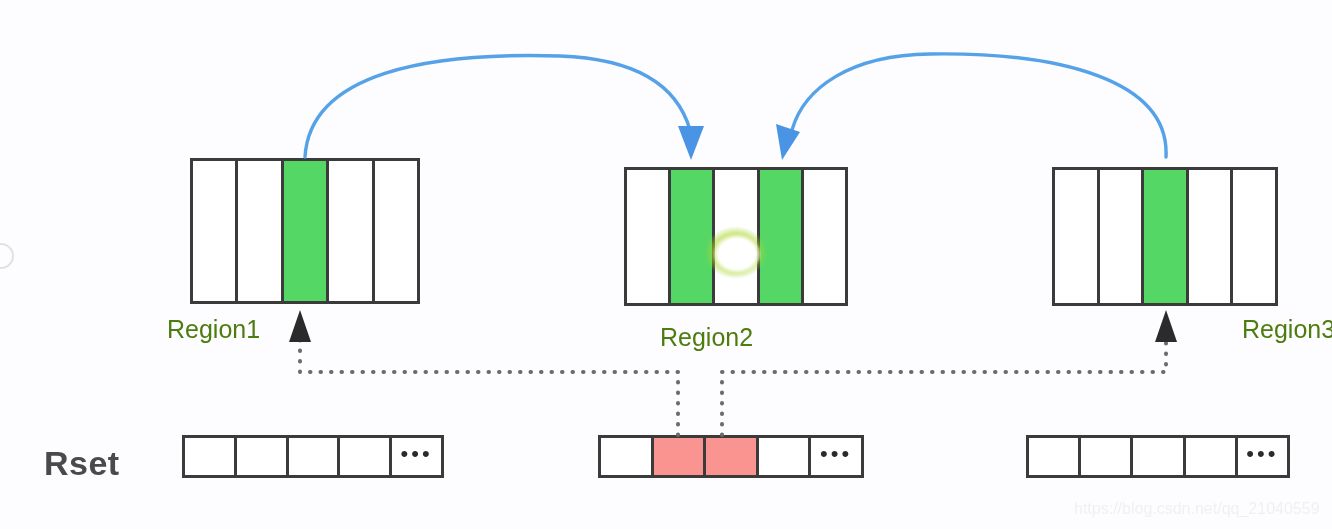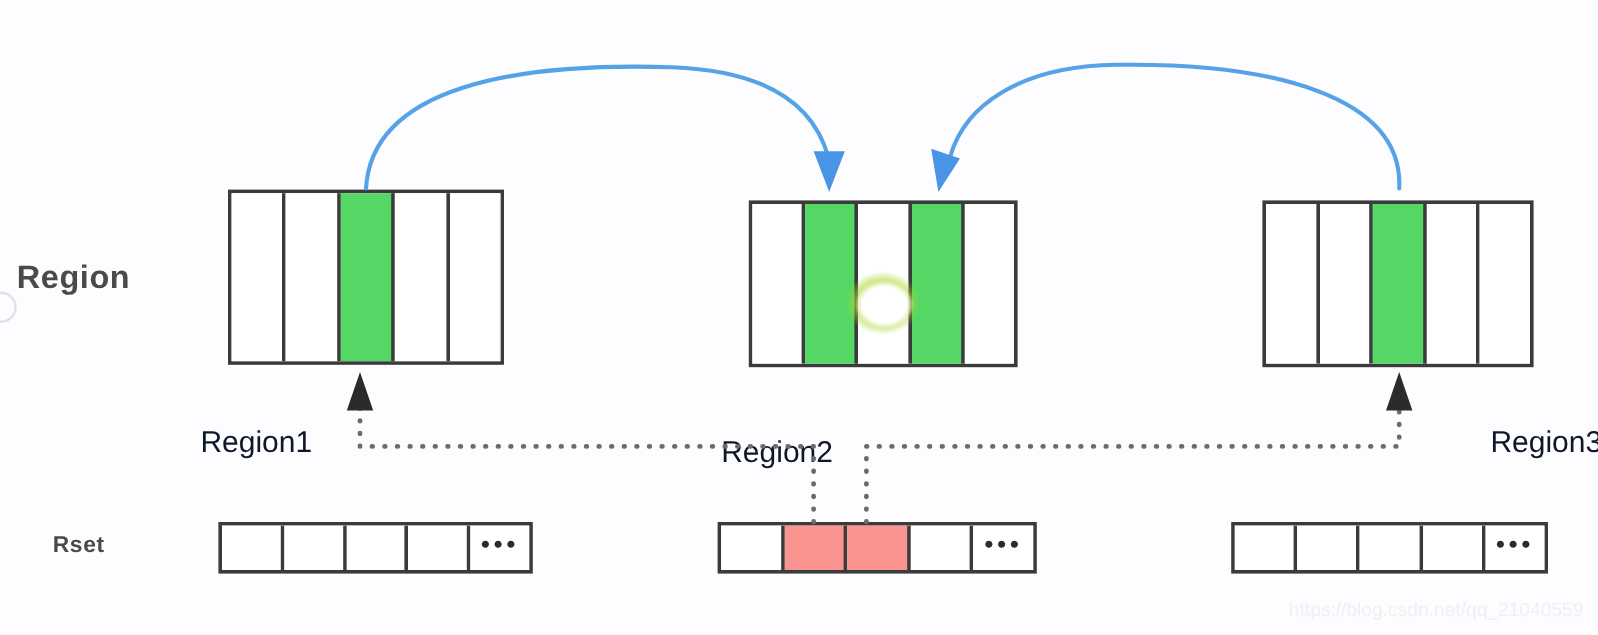--- a/index.html
+++ b/index.html
@@ -144,7 +144,6 @@
 
 <div id="canvas">
 
-  <div class="row-label" id="region-row-label">Region</div>
   <div class="row-label" id="rset-row-label">Rset</div>
   <div id="left-artifact"></div>
 

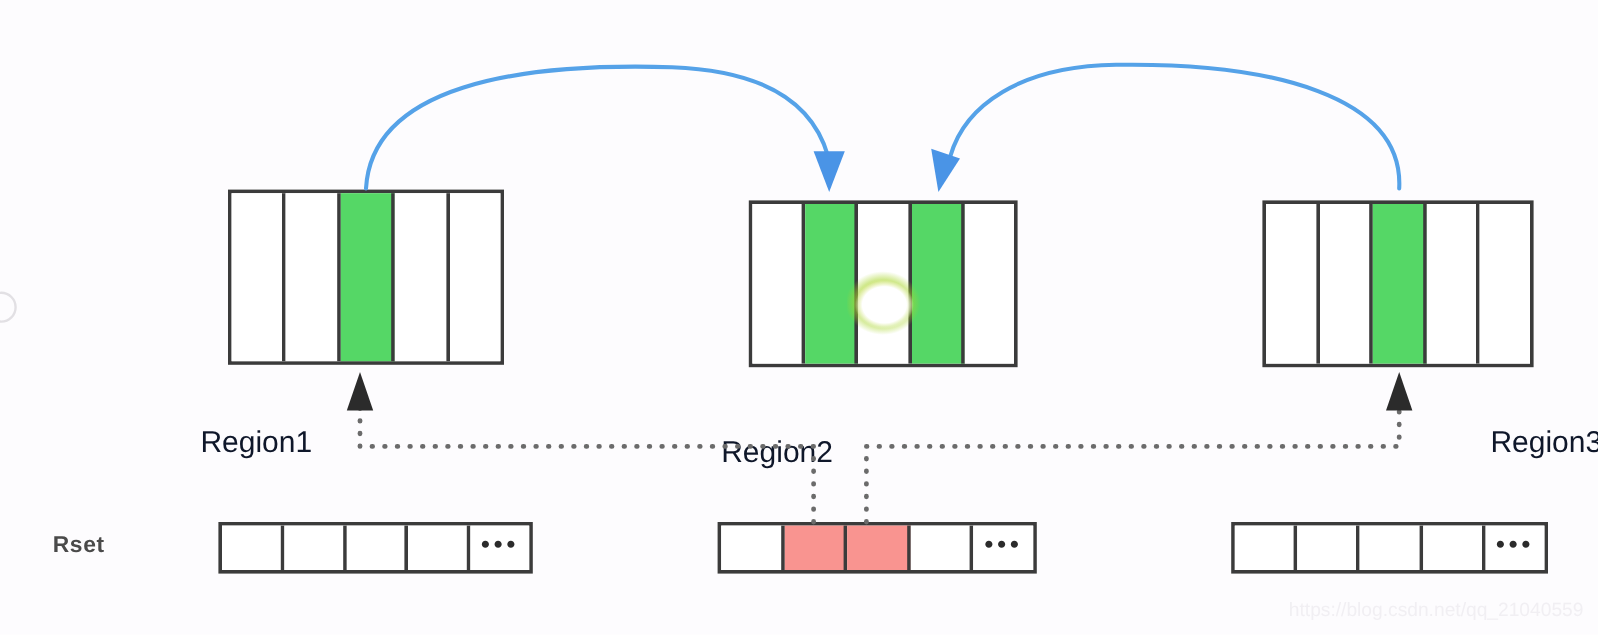--- a/index.html
+++ b/index.html
@@ -69,10 +69,9 @@
   
   .region-caption {
     position: absolute;
-    color: #0f172a;
+    color: #4d7c0f;
     font-size: 25px;
     white-space: nowrap;
-    margin-top: 40px;
   }
   #region-caption-1 { left: 167px; top: 315px; }
   #region-caption-2 { left: 601px; top: 323px; }

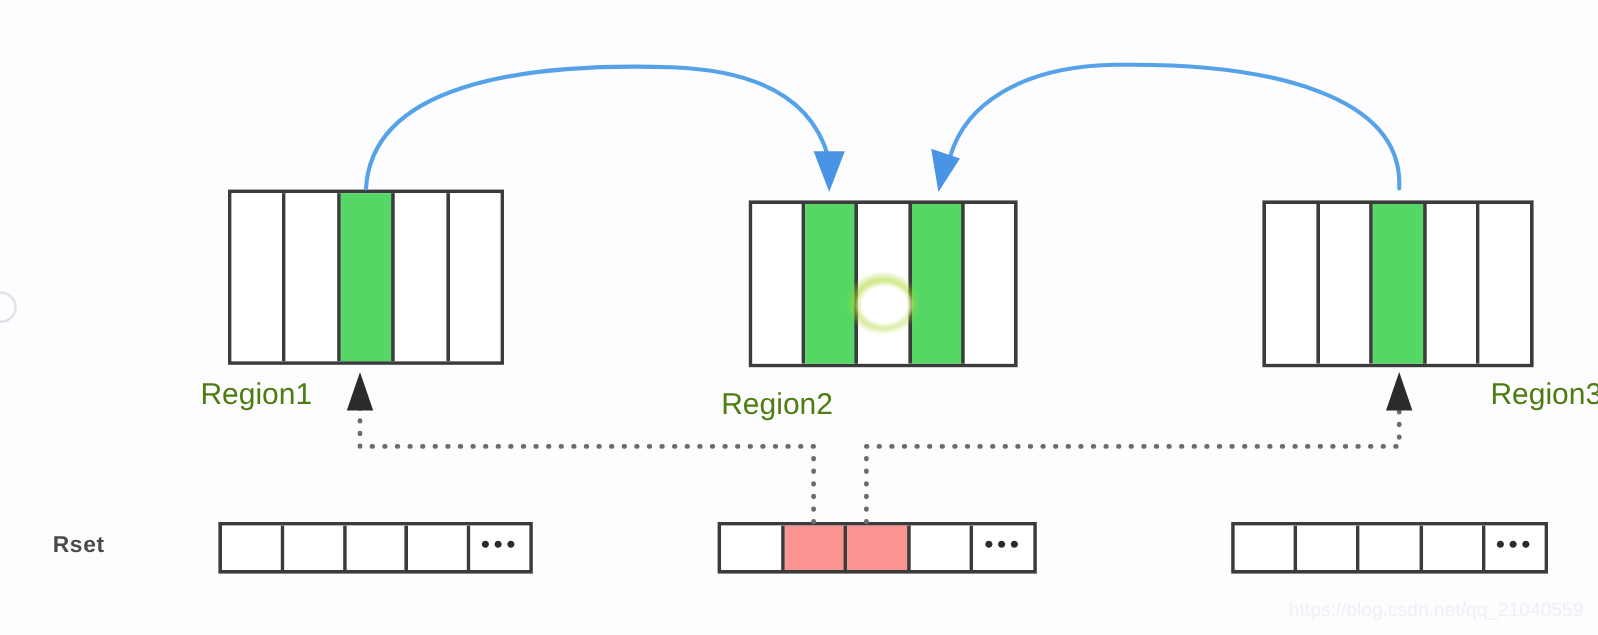--- a/index.html
+++ b/index.html
@@ -74,7 +74,7 @@
     white-space: nowrap;
   }
   #region-caption-1 { left: 167px; top: 315px; }
-  #region-caption-2 { left: 601px; top: 323px; }
+  #region-caption-2 { left: 660px; top: 323px; }
   #region-caption-3 { left: 1242px; top: 315px; }
 
   

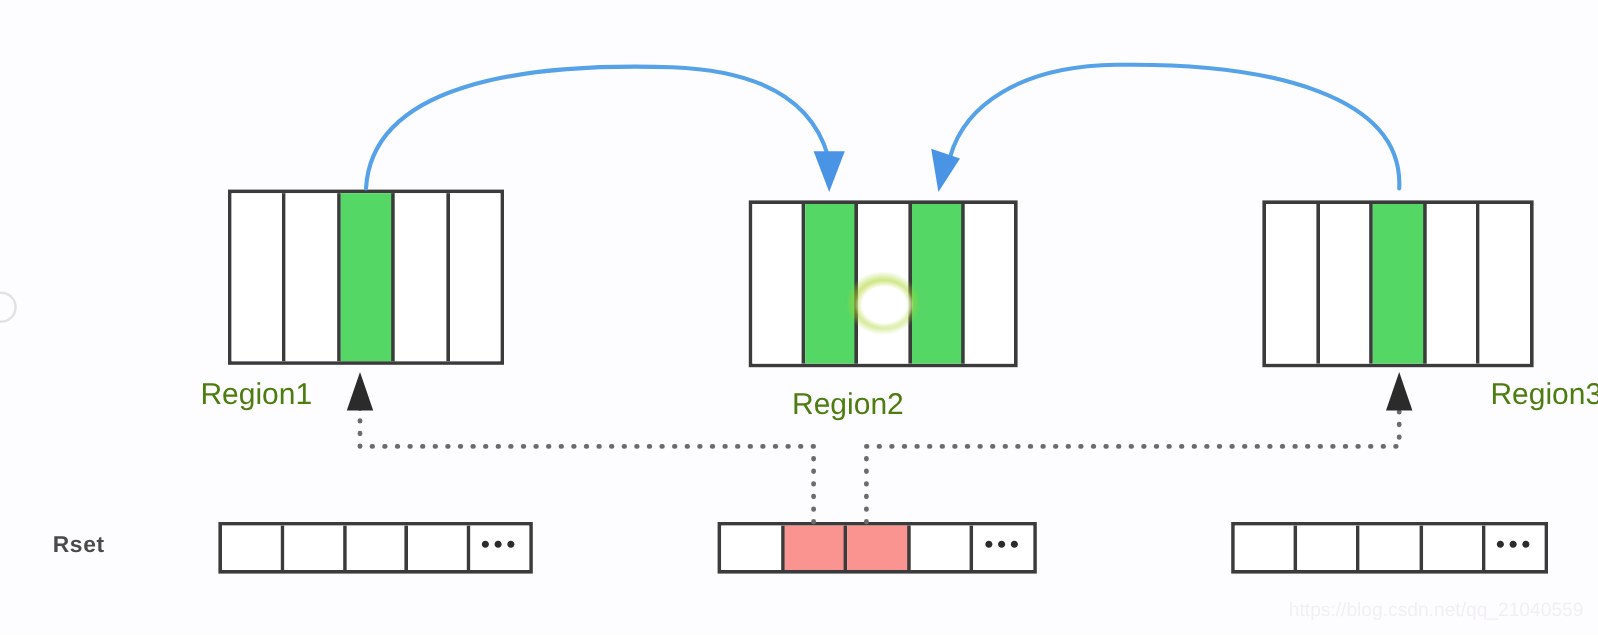--- a/index.html
+++ b/index.html
@@ -32,7 +32,7 @@
   #rset-row-label {
     left: 44px;
     top: 444px;
-    font-size: 19px;
+    font-size: 34px;
   }
   
   #left-artifact {

